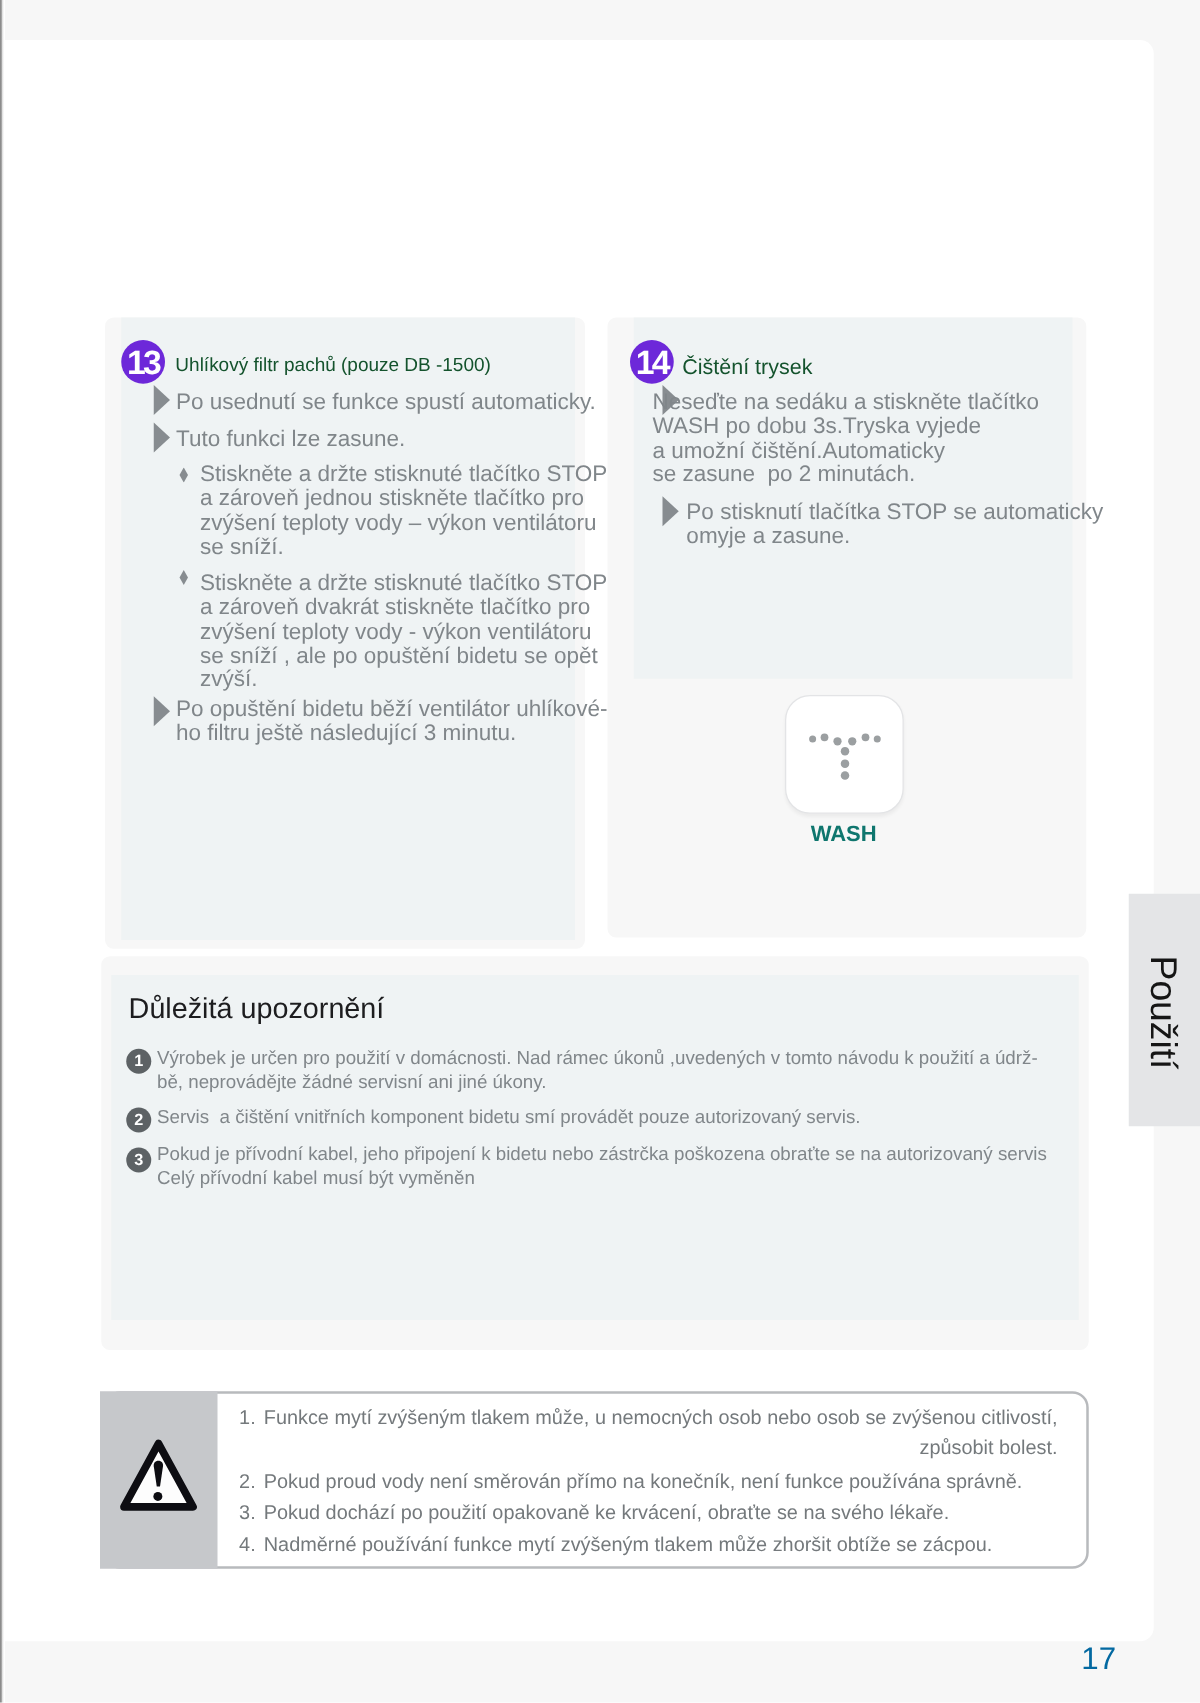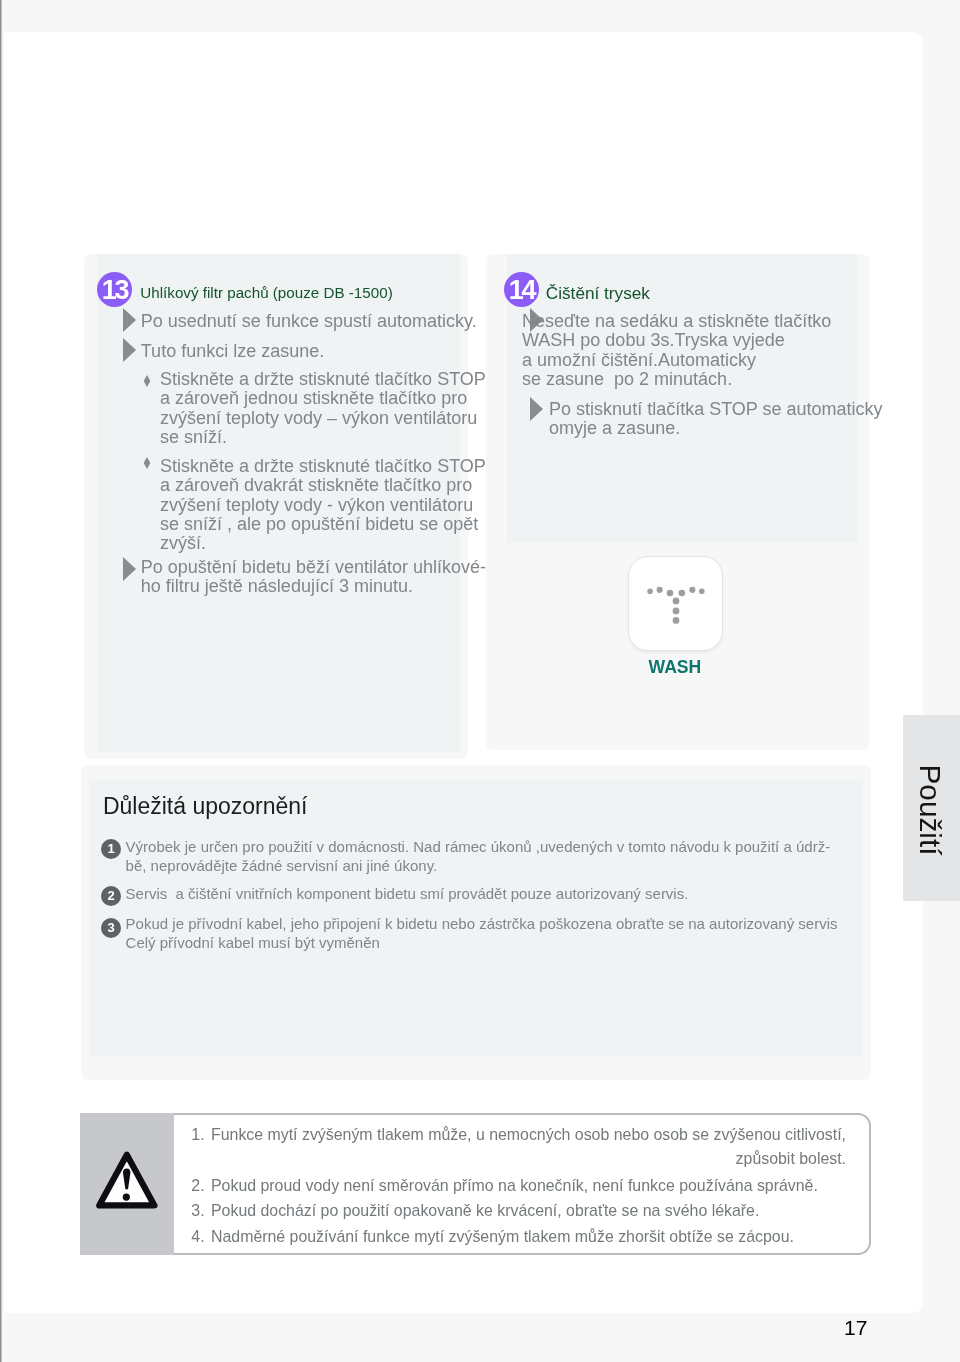--- a/index.html
+++ b/index.html
@@ -22,7 +22,7 @@
   #s14-out{left:486px;top:254px;width:383px;height:496px;border-radius:7px;}
   #s14-in {left:507px;top:254px;width:351px;height:289px;}
 
-  .badge{position:absolute;width:35px;height:35px;border-radius:50%;background:#8b5cf6;
+  .badge{position:absolute;width:35px;height:35px;border-radius:50%;background:#6d28d9;
          color:#fff;font-weight:bold;text-align:center;}
   .badge span{display:block;font-size:27px;line-height:37px;letter-spacing:-2.2px;}
   .sec-title{position:absolute;color:#14532d;white-space:nowrap;}

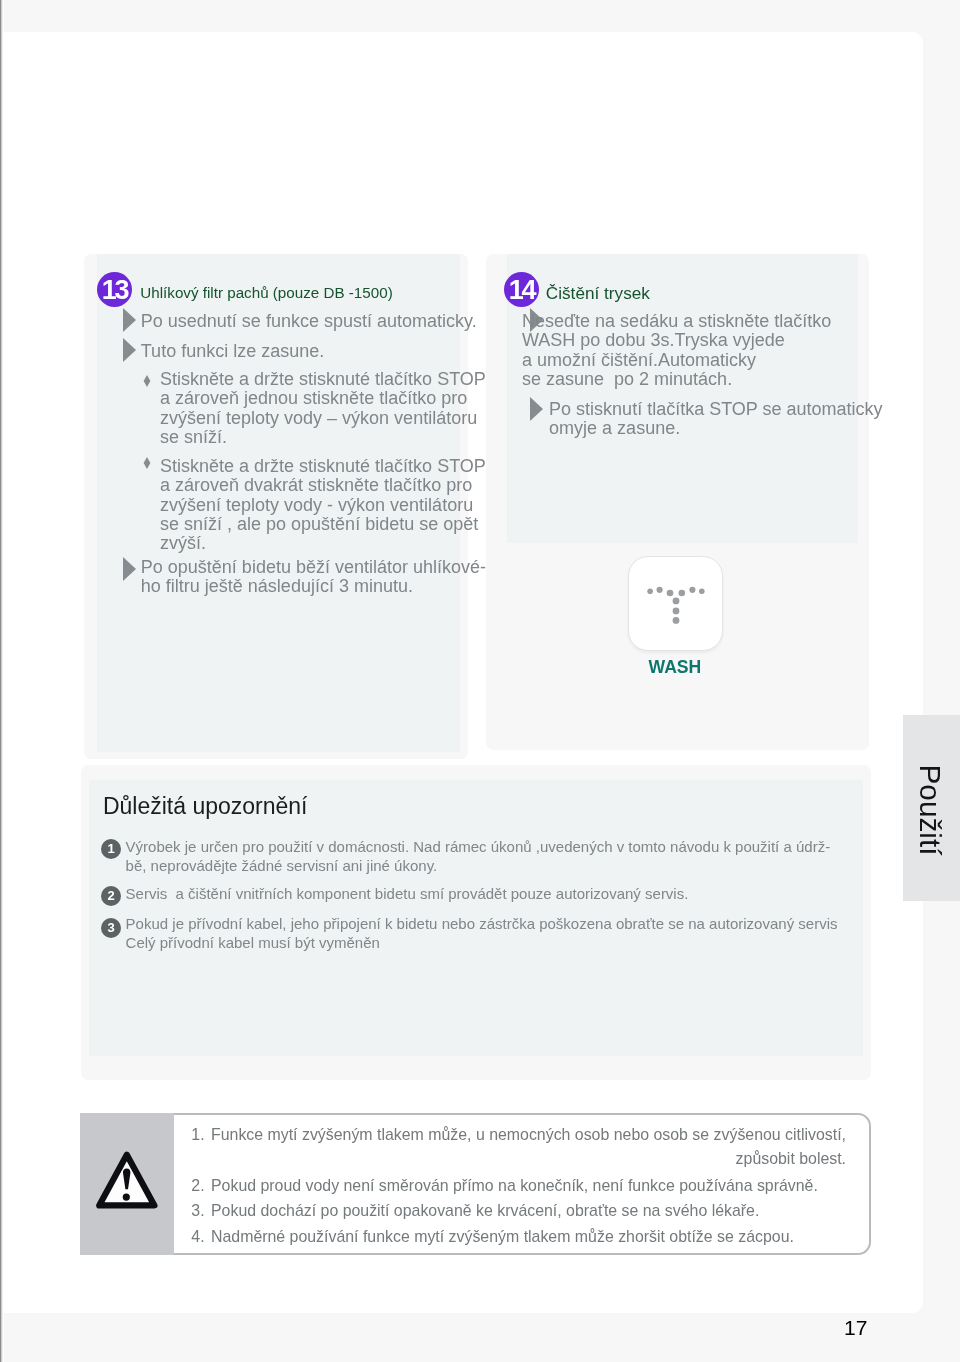--- a/index.html
+++ b/index.html
@@ -61,7 +61,7 @@
   .wtxt{position:absolute;font-size:15.9px;color:#74797c;line-height:23.6px;white-space:pre;text-align:right;}
 
   
-  #pagenum{position:absolute;left:844px;top:1315px;font-size:21px;color:#000000;line-height:25px;}
+  #pagenum{position:absolute;left:865px;top:1315px;font-size:25px;color:#0369a1;line-height:25px;}
 </style>
 </head>
 <body>

